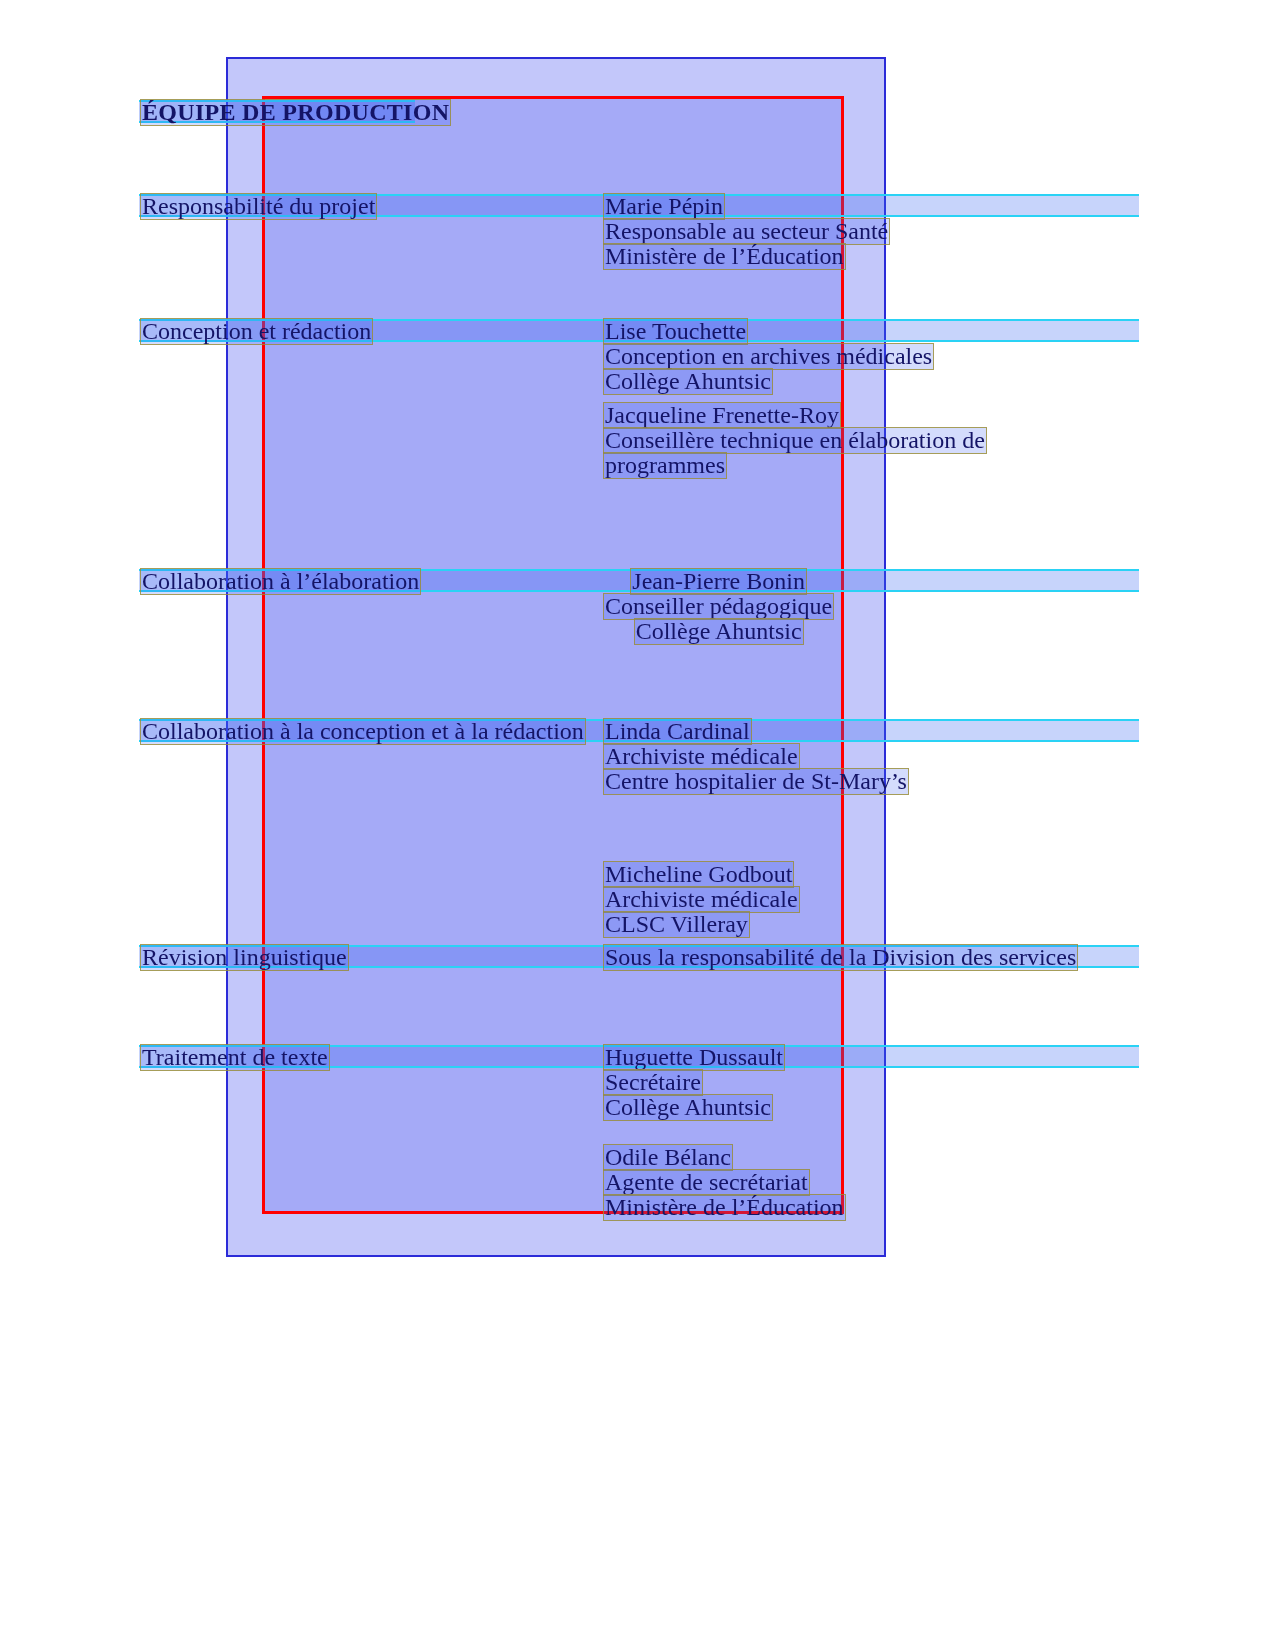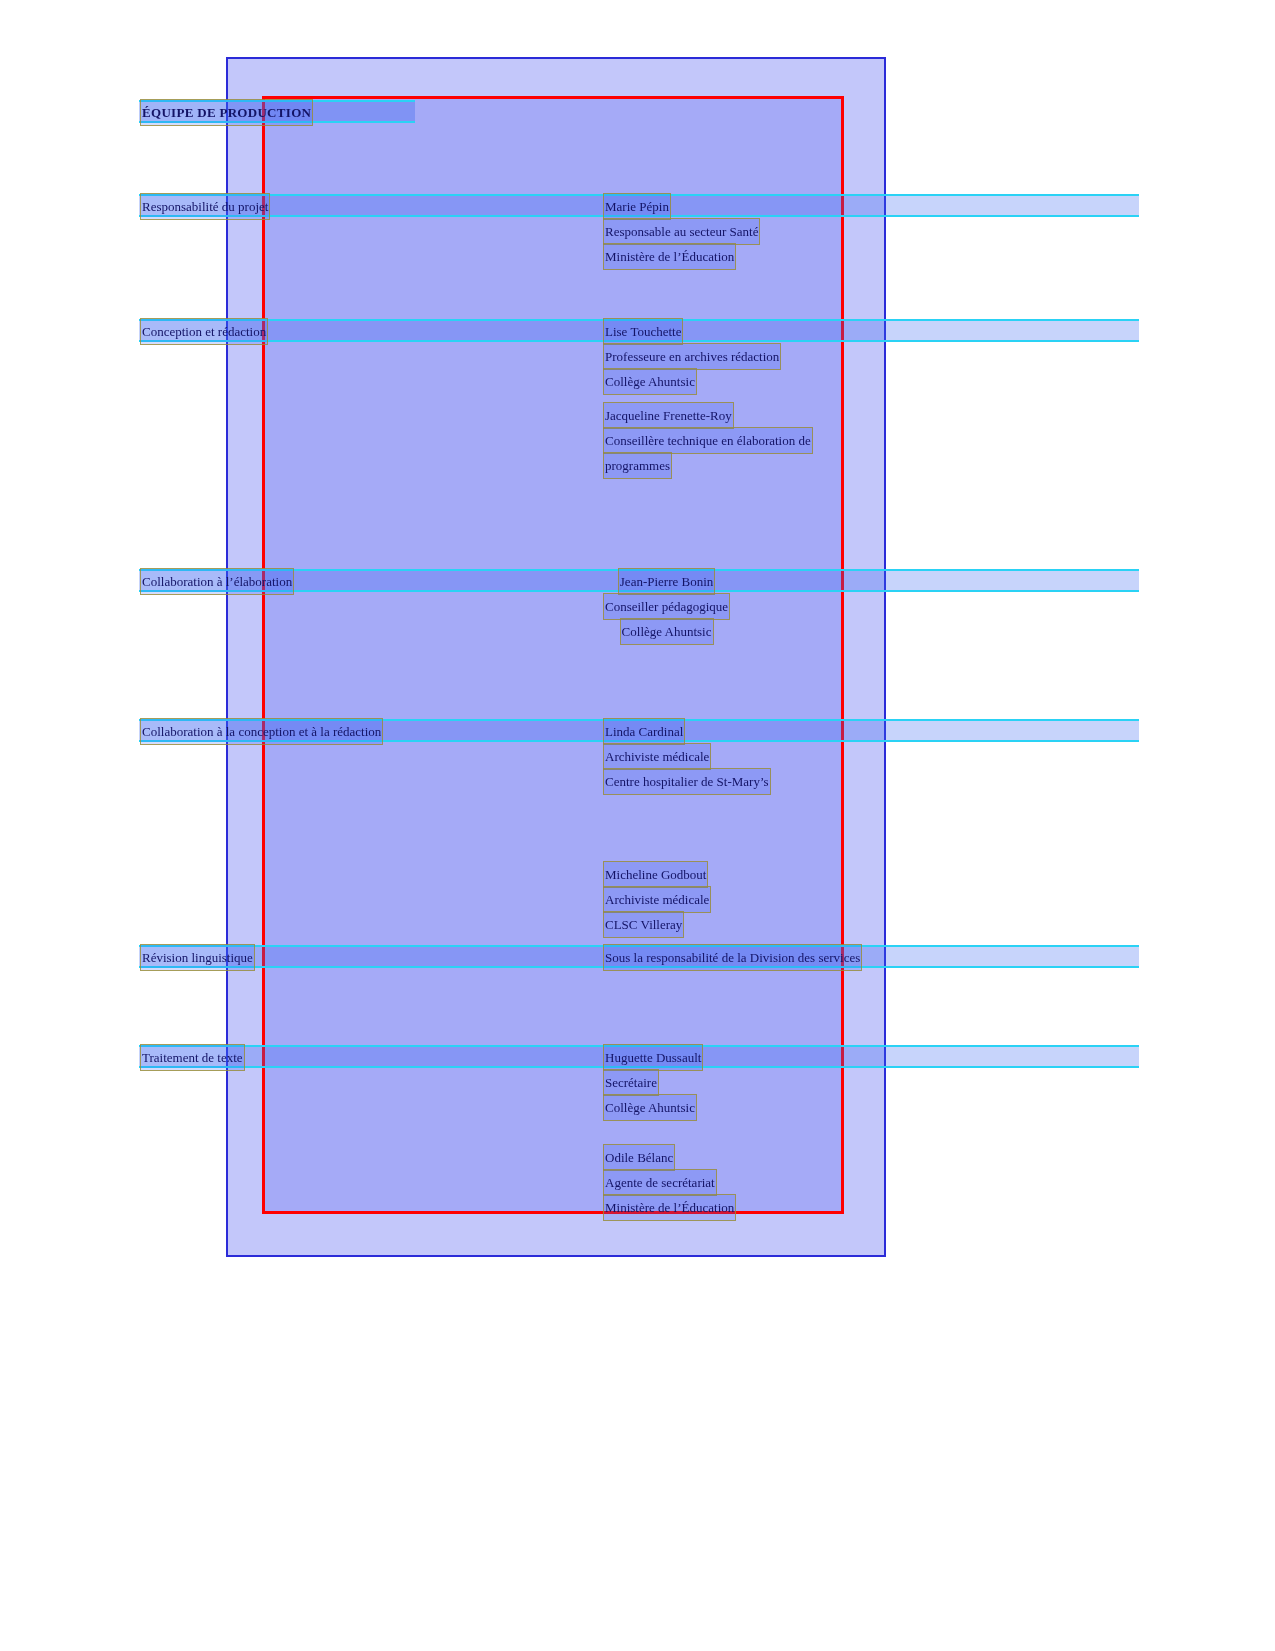--- a/index.html
+++ b/index.html
@@ -67,7 +67,7 @@
   }
 
   .label, .value-line, .title {
-    font-size: 13px;
+    font-size: 24px;
     line-height: 25px;
     color: #141466;
     white-space: nowrap;

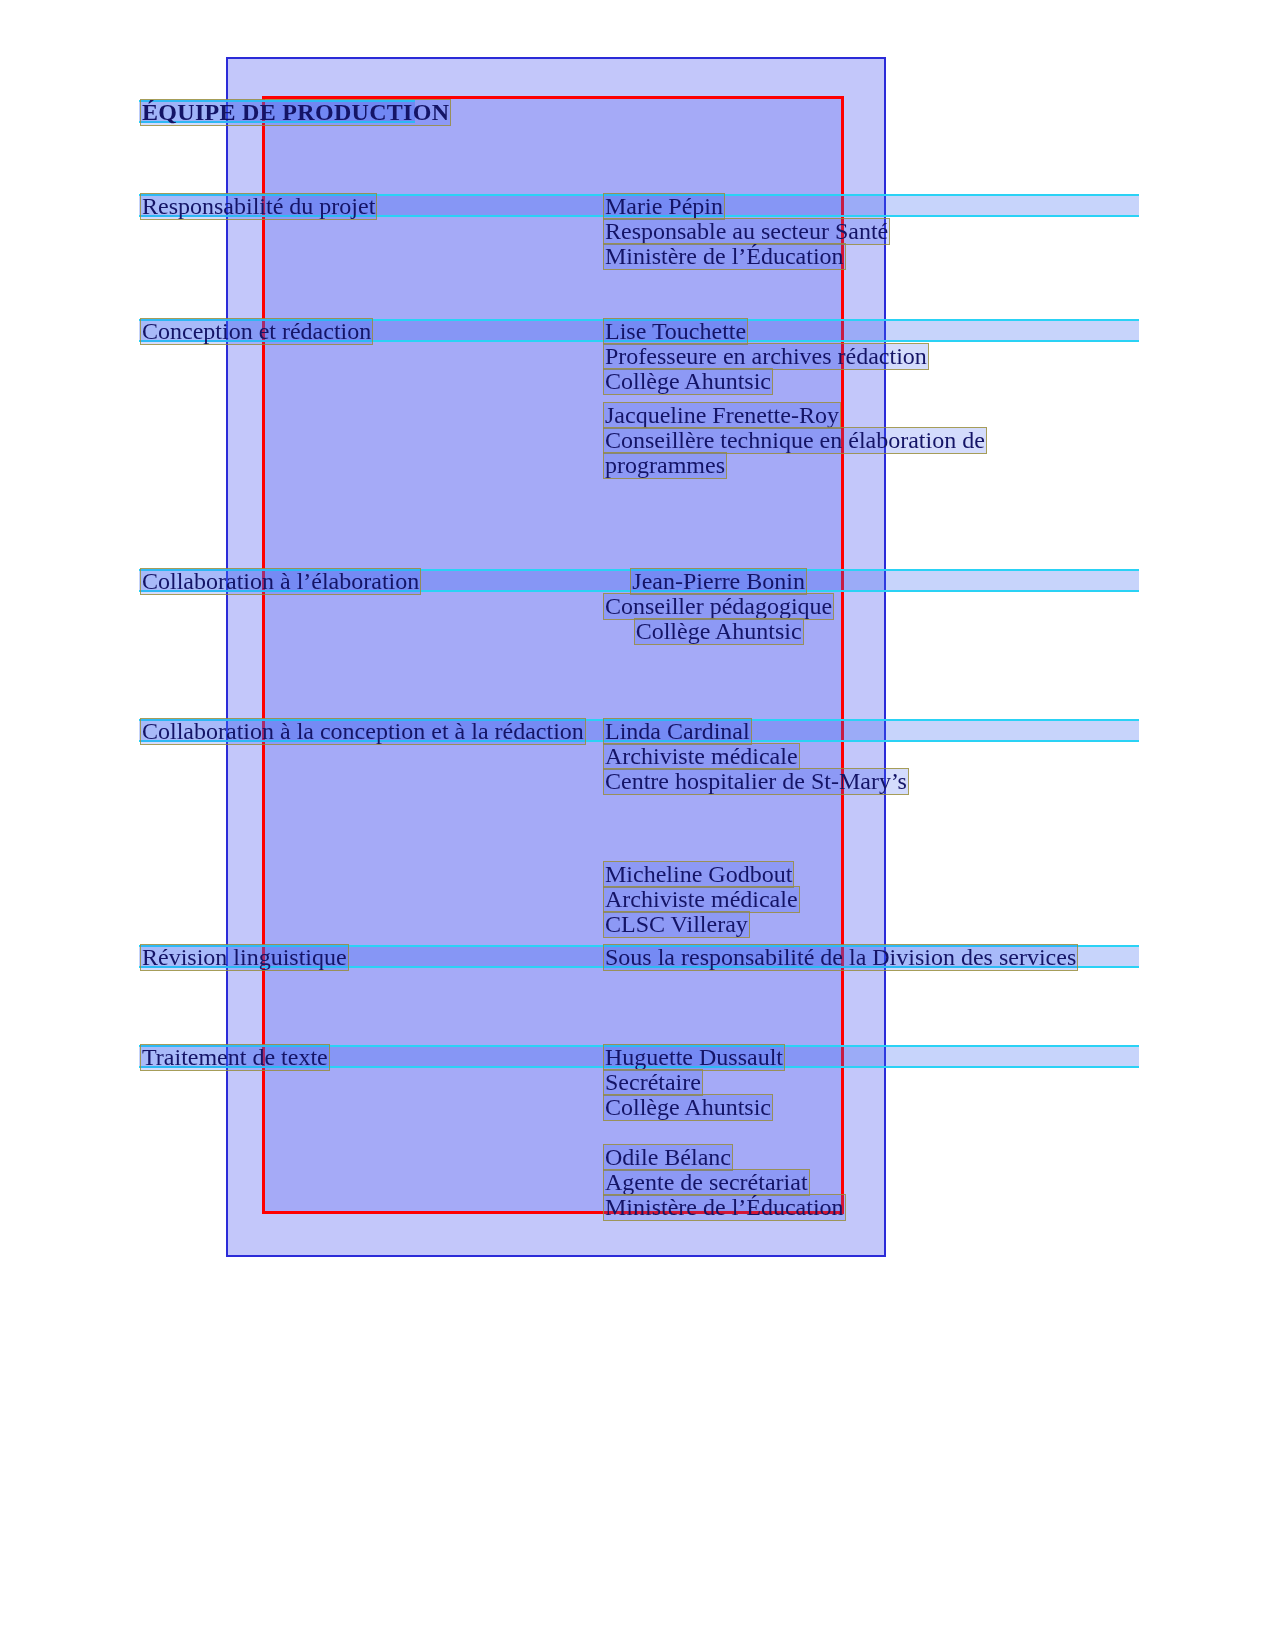--- a/index.html
+++ b/index.html
@@ -156,7 +156,7 @@
         <span class="word">Lise Touchette</span>
       </div>
       <div class="value-line">
-        <span class="word">Professeure en archives rédaction</span>
+        <span class="word">Conception en archives médicales</span>
       </div>
       <div class="value-line">
         <span class="word">Collège Ahuntsic</span>

